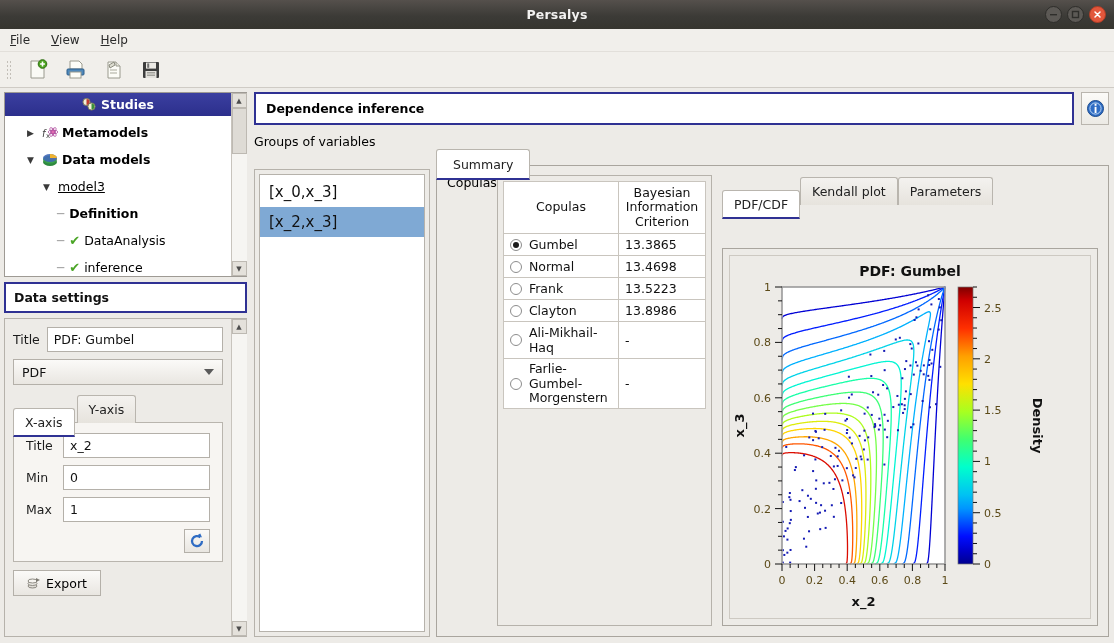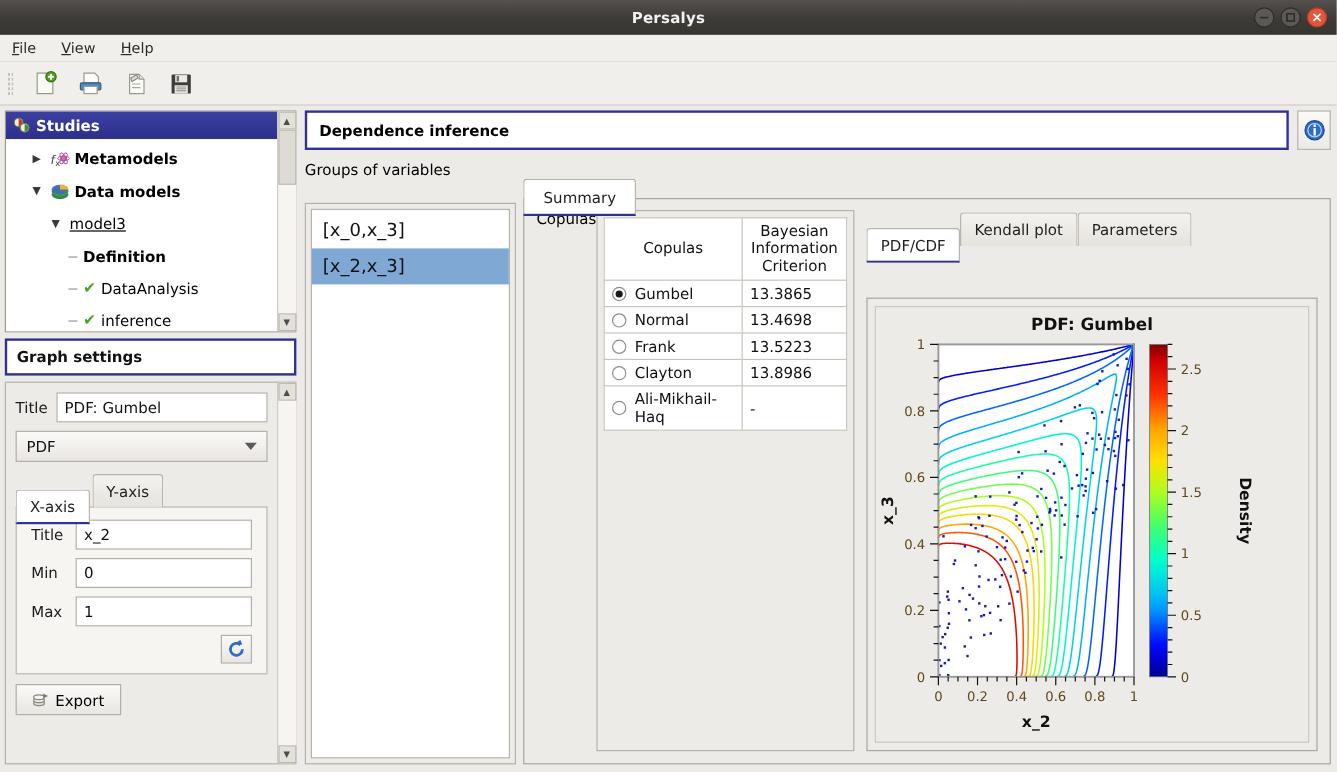--- a/index.html
+++ b/index.html
@@ -63,7 +63,7 @@
   .studies-hdr{
     background:linear-gradient(to bottom,#3b3fa0,#2c2f8c);
     color:#fff; font-weight:bold; font-size:12.5px;
-    padding:4px 6px; display:flex; align-items:center; gap:5px;
+    padding:4px 6px; display:flex; align-items:center; gap:5px;justify-content:center;
   }
   .tree{ flex:1; background:#fff; padding:3px 0 0 0; overflow:hidden;
          font-size:12.5px;}

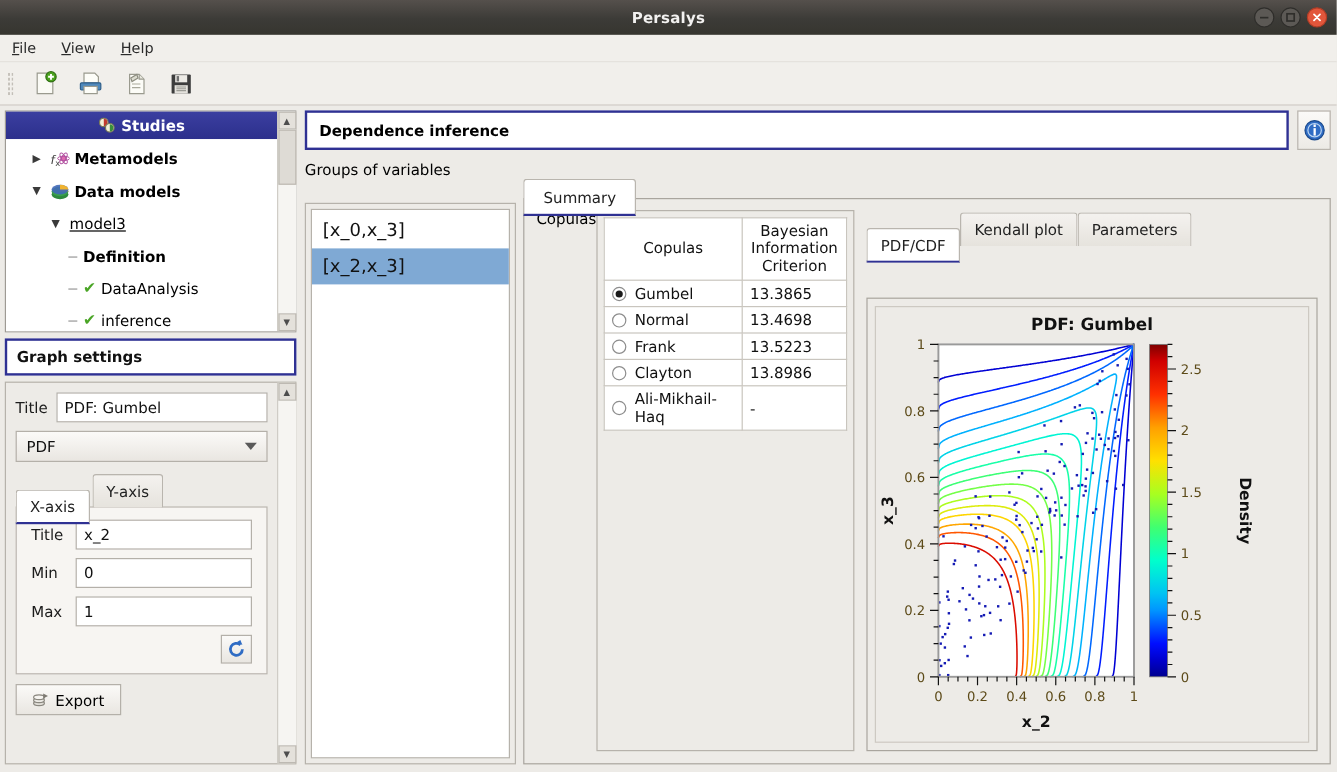--- a/index.html
+++ b/index.html
@@ -329,7 +329,7 @@
       </div>
     </div>
 
-    <div class="gs-title">Graph settings</div>
+    <div class="gs-title">Data settings</div>
     <div class="gs-body">
       <div class="gs-inner">
 

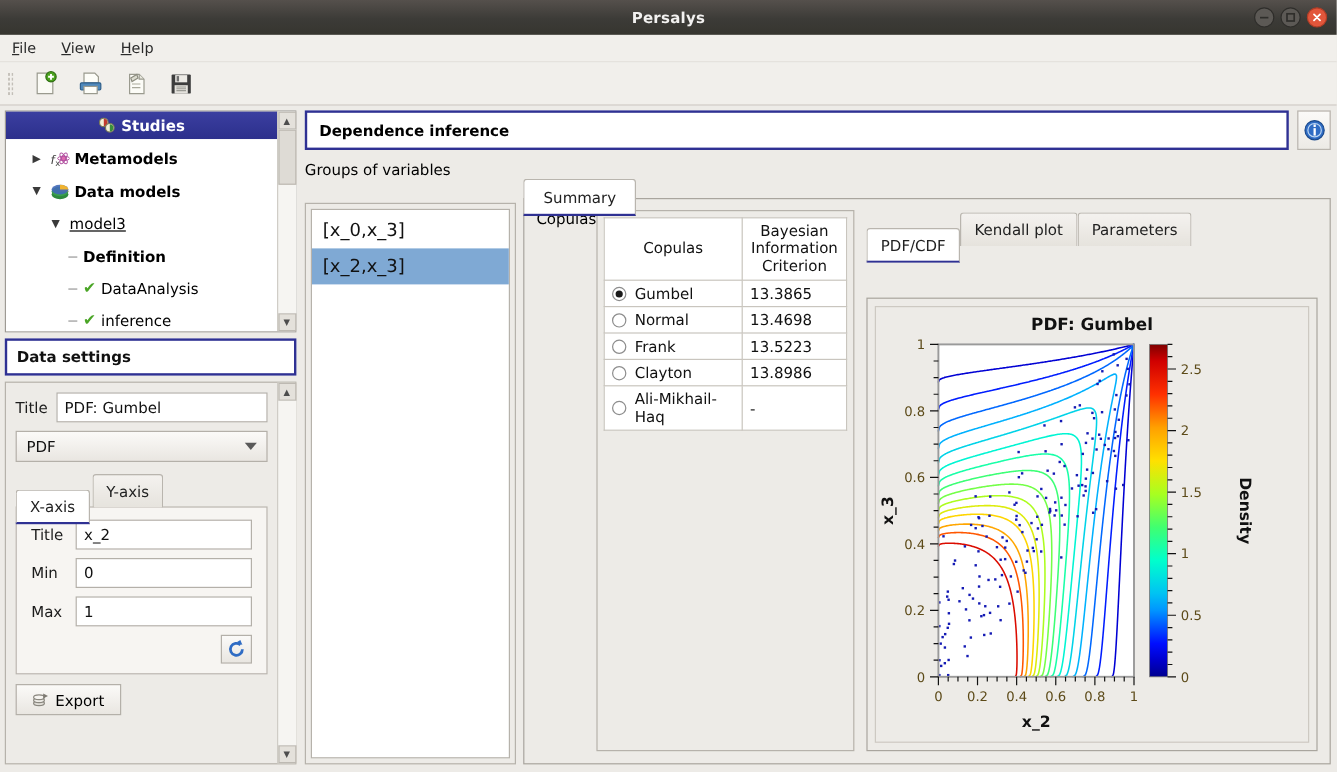--- a/index.html
+++ b/index.html
@@ -474,6 +474,15 @@
                       <span class="cellrow">
                         <span class="radio"></span>
                         <span>Ali-Mikhail-Haq</span>
+                      </span>
+                    </td>
+                    <td>-</td>
+                  </tr>
+                  <tr>
+                    <td>
+                      <span class="cellrow">
+                        <span class="radio"></span>
+                        <span style="line-height:1.15">Farlie-Gumbel-Morgenstern</span>
                       </span>
                     </td>
                     <td>-</td>

